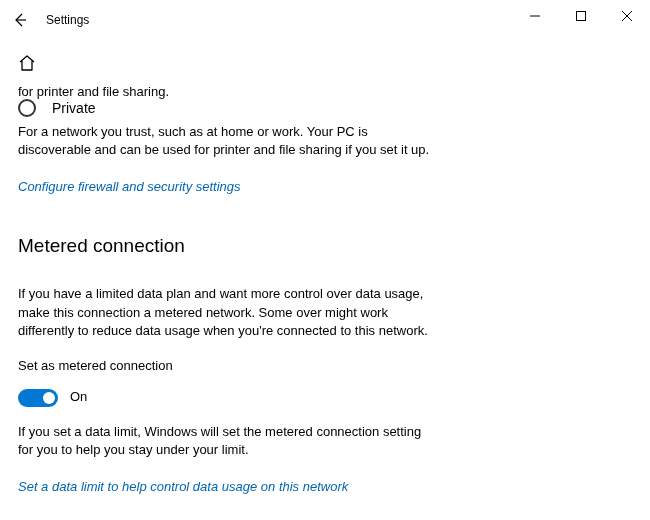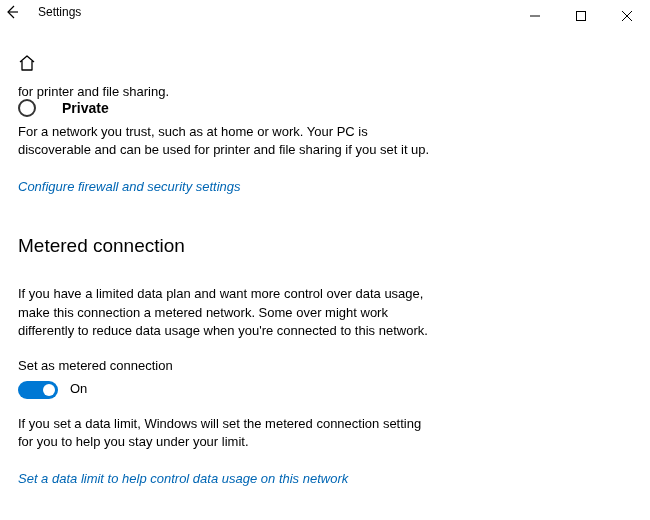--- a/index.html
+++ b/index.html
@@ -13,8 +13,9 @@
     }
     .titlebar {
       display: flex;
-      align-items: flex-start;
+      align-items: flex-end;
       height: 32px;
+      padding-left: 8px;
     }
     .titlebar-left {
       display: flex;

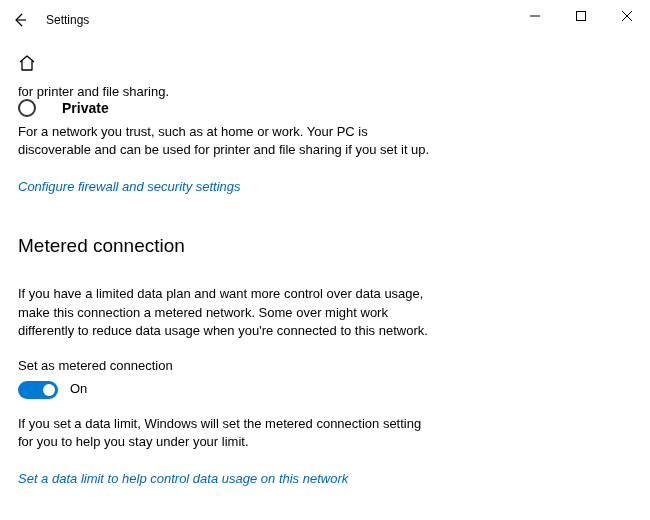--- a/index.html
+++ b/index.html
@@ -63,9 +63,8 @@
     .radio-row {
       display: flex;
       align-items: center;
-      gap: 26px;
+      gap: 16px;
       margin-bottom: 6px;
-      font-weight: bold;
     }
     .radio-circle {
       width: 18px;

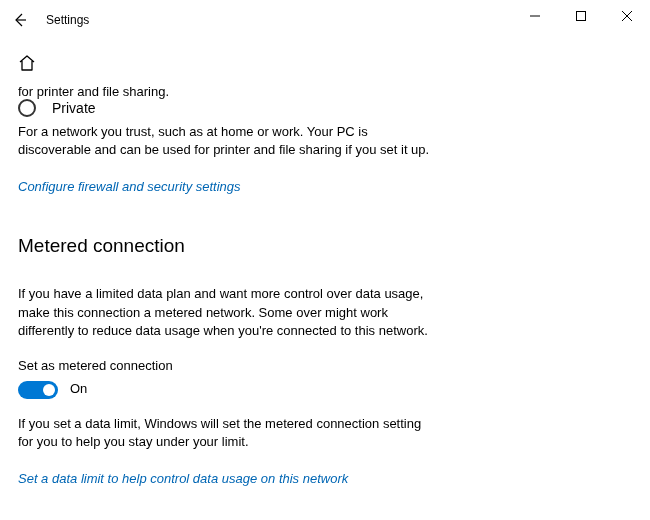--- a/index.html
+++ b/index.html
@@ -99,7 +99,7 @@
     }
     .toggle-label {
       font-size: 13px;
-      margin-bottom: 8px;
+      margin-bottom: 16px;
     }
     .toggle-row {
       display: flex;

